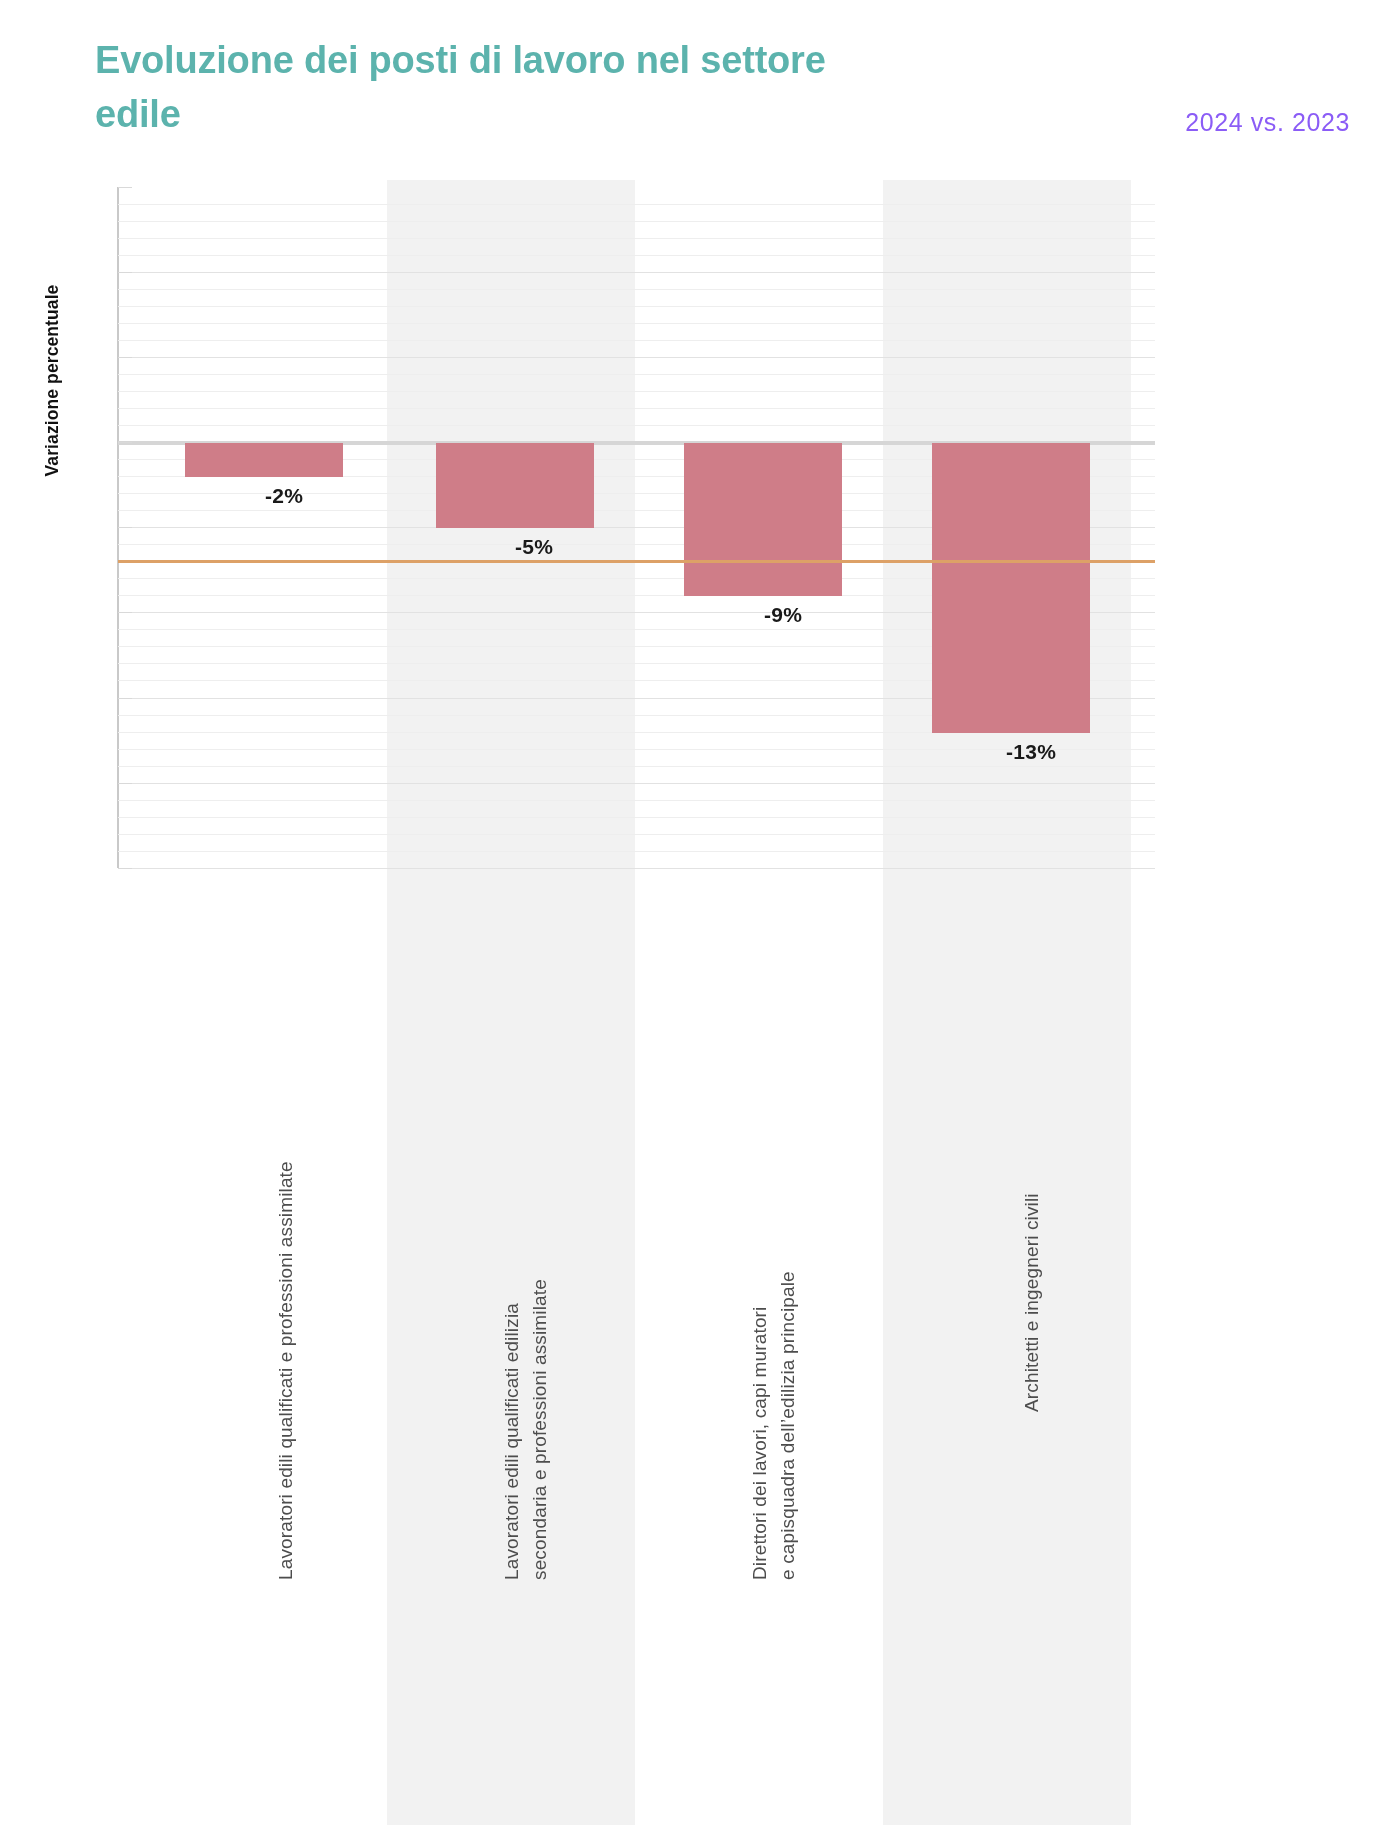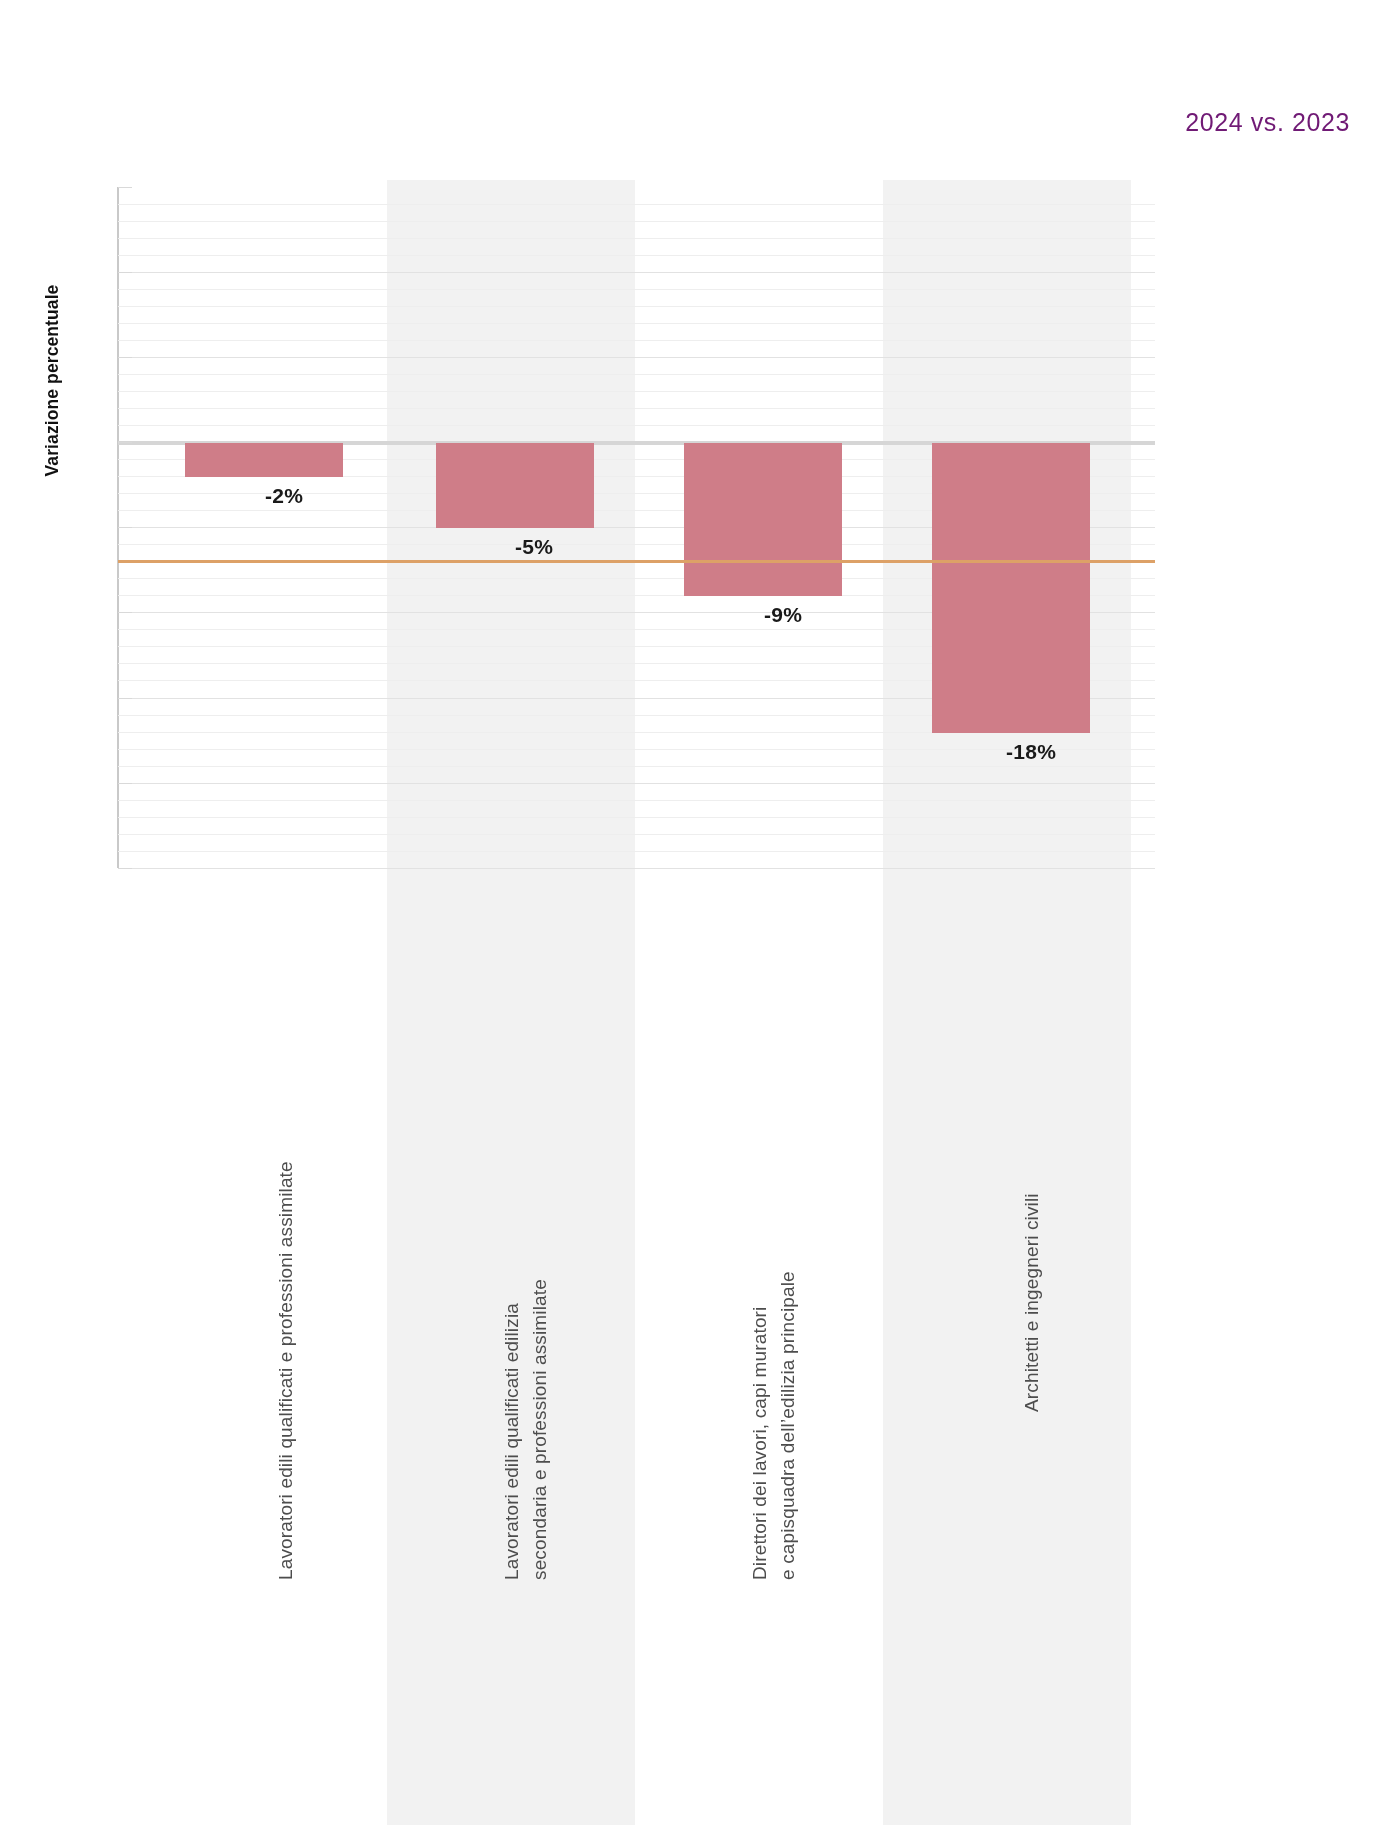--- a/index.html
+++ b/index.html
@@ -164,6 +164,7 @@
 <body>
 
 <div id="header">
+  <div id="chart-title">Evoluzione dei posti di lavoro nel settore edile</div>
   <div id="chart-subtitle">2024 vs. 2023</div>
 </div>
 

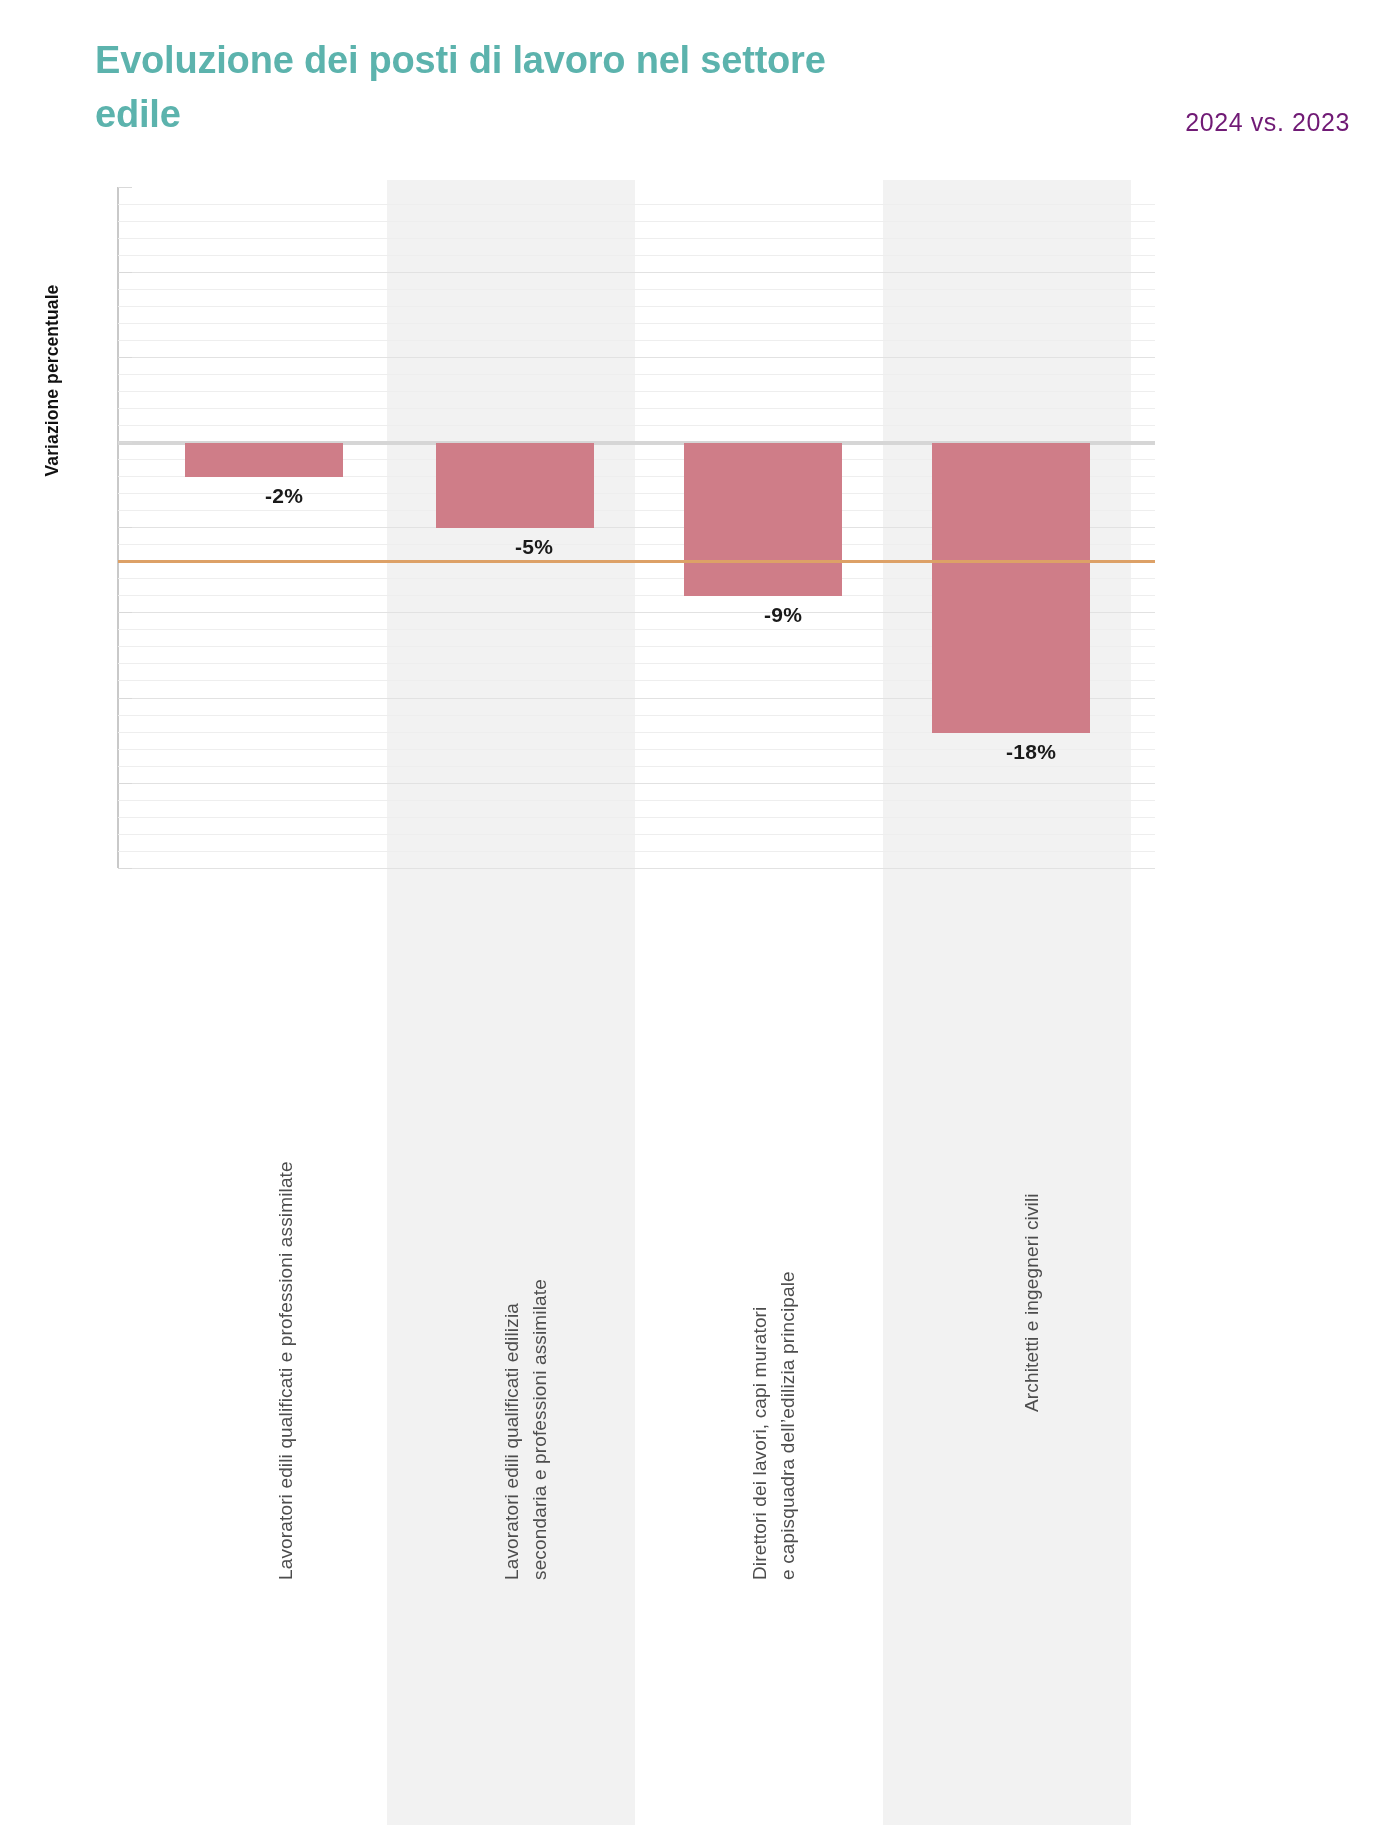--- a/index.html
+++ b/index.html
@@ -38,7 +38,7 @@
     right: 38px;
     top: 108px;
     font-size: 25px;
-    color: #701a75;
+    color: #8b5cf6;
     letter-spacing: 0.6px;
     white-space: nowrap;
   }

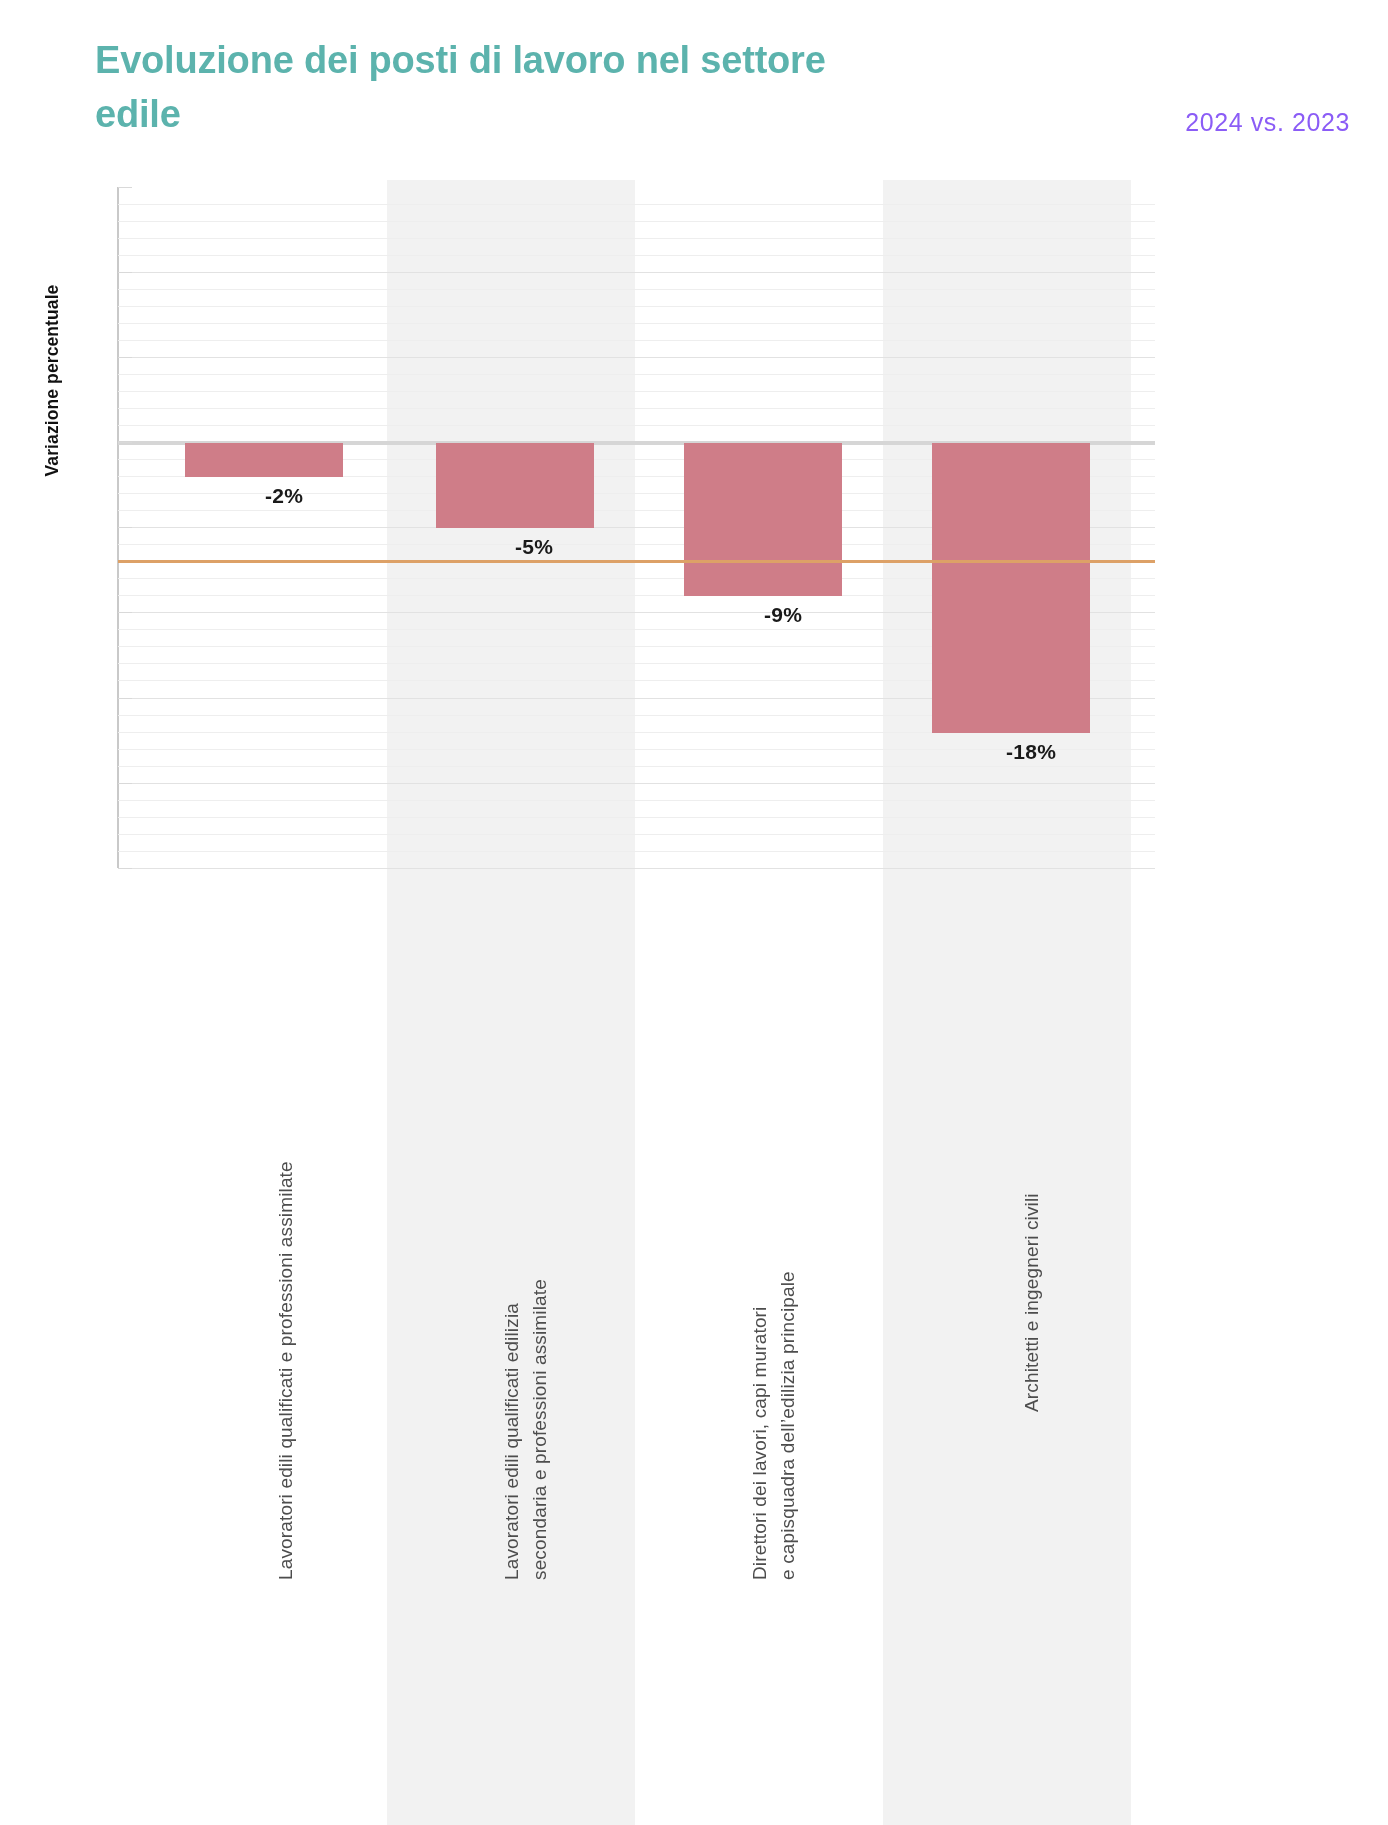--- a/index.html
+++ b/index.html
@@ -228,7 +228,7 @@
     <div class="bar-label" style="left:86px; top:297px; width:160px;">-2%</div>
     <div class="bar-label" style="left:336px; top:348px; width:160px;">-5%</div>
     <div class="bar-label" style="left:585px; top:416px; width:160px;">-9%</div>
-    <div class="bar-label" style="left:833px; top:553px; width:160px;">-18%</div>
+    <div class="bar-label" style="left:833px; top:553px; width:160px;">-13%</div>
 
     <div id="ref-line" style="top:373px;"></div>
 

